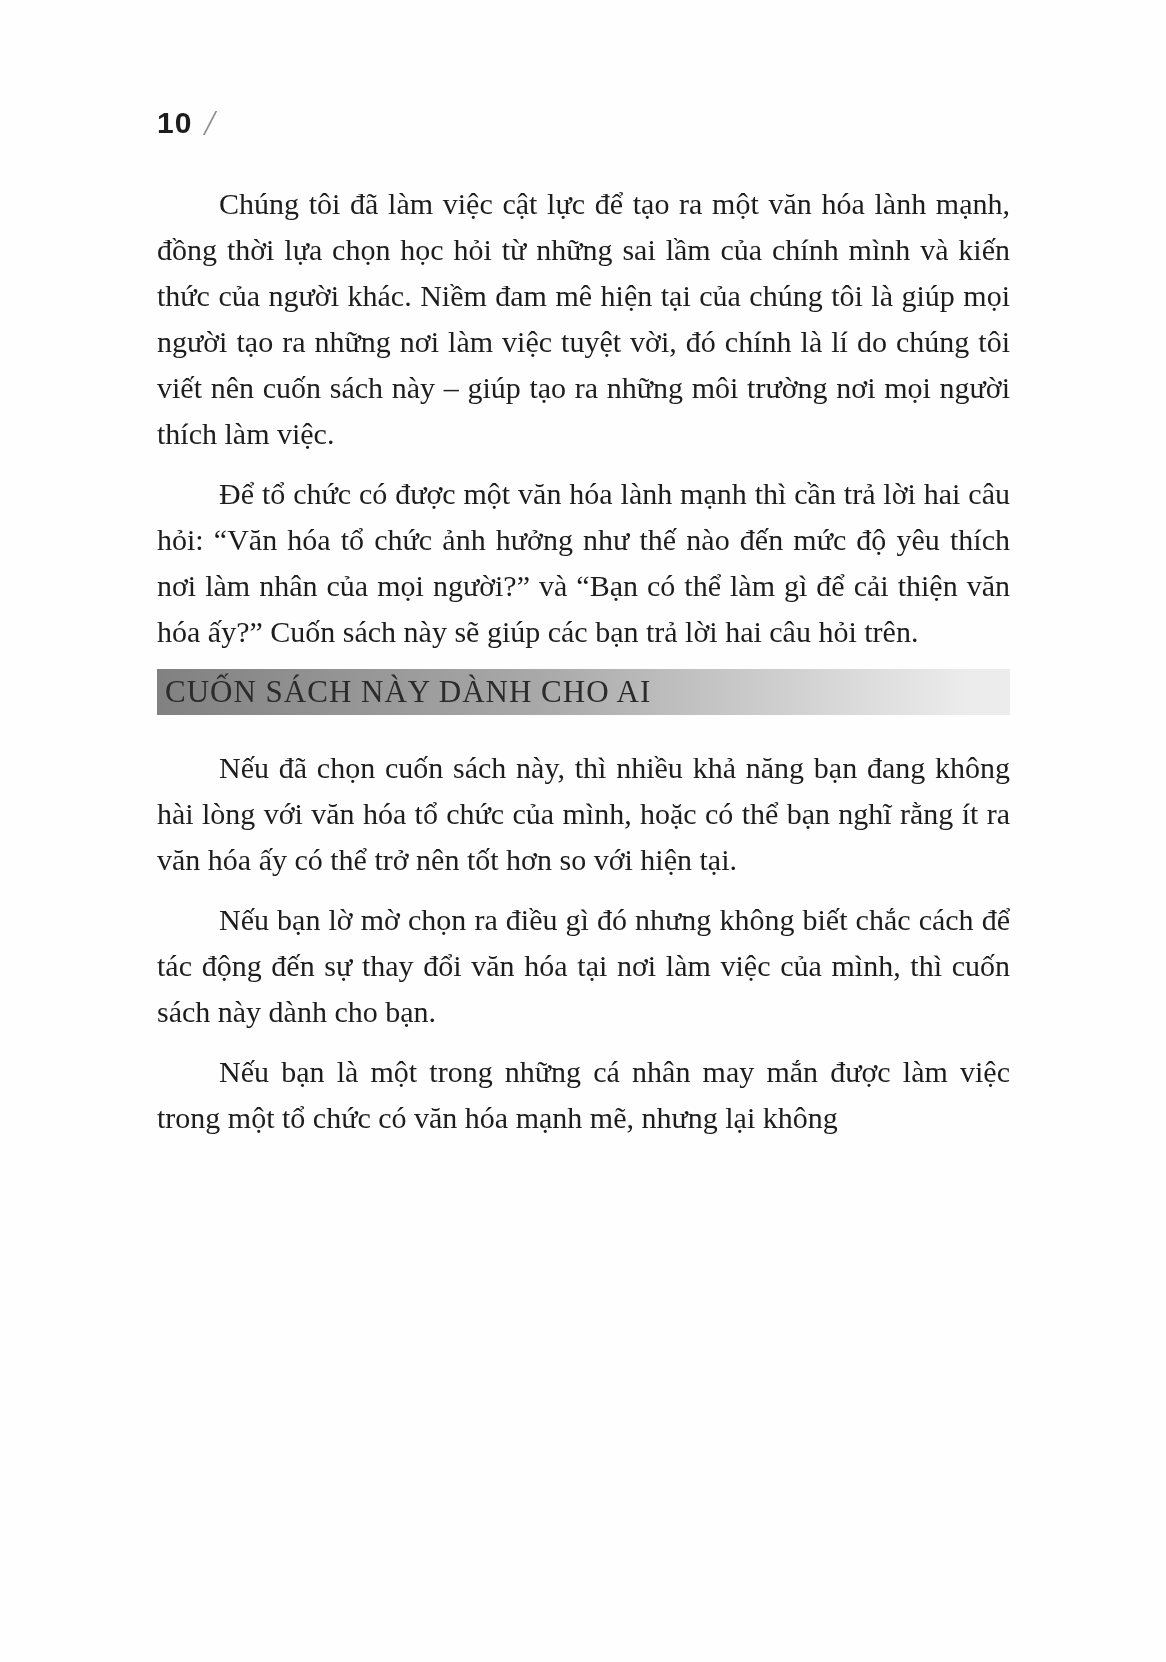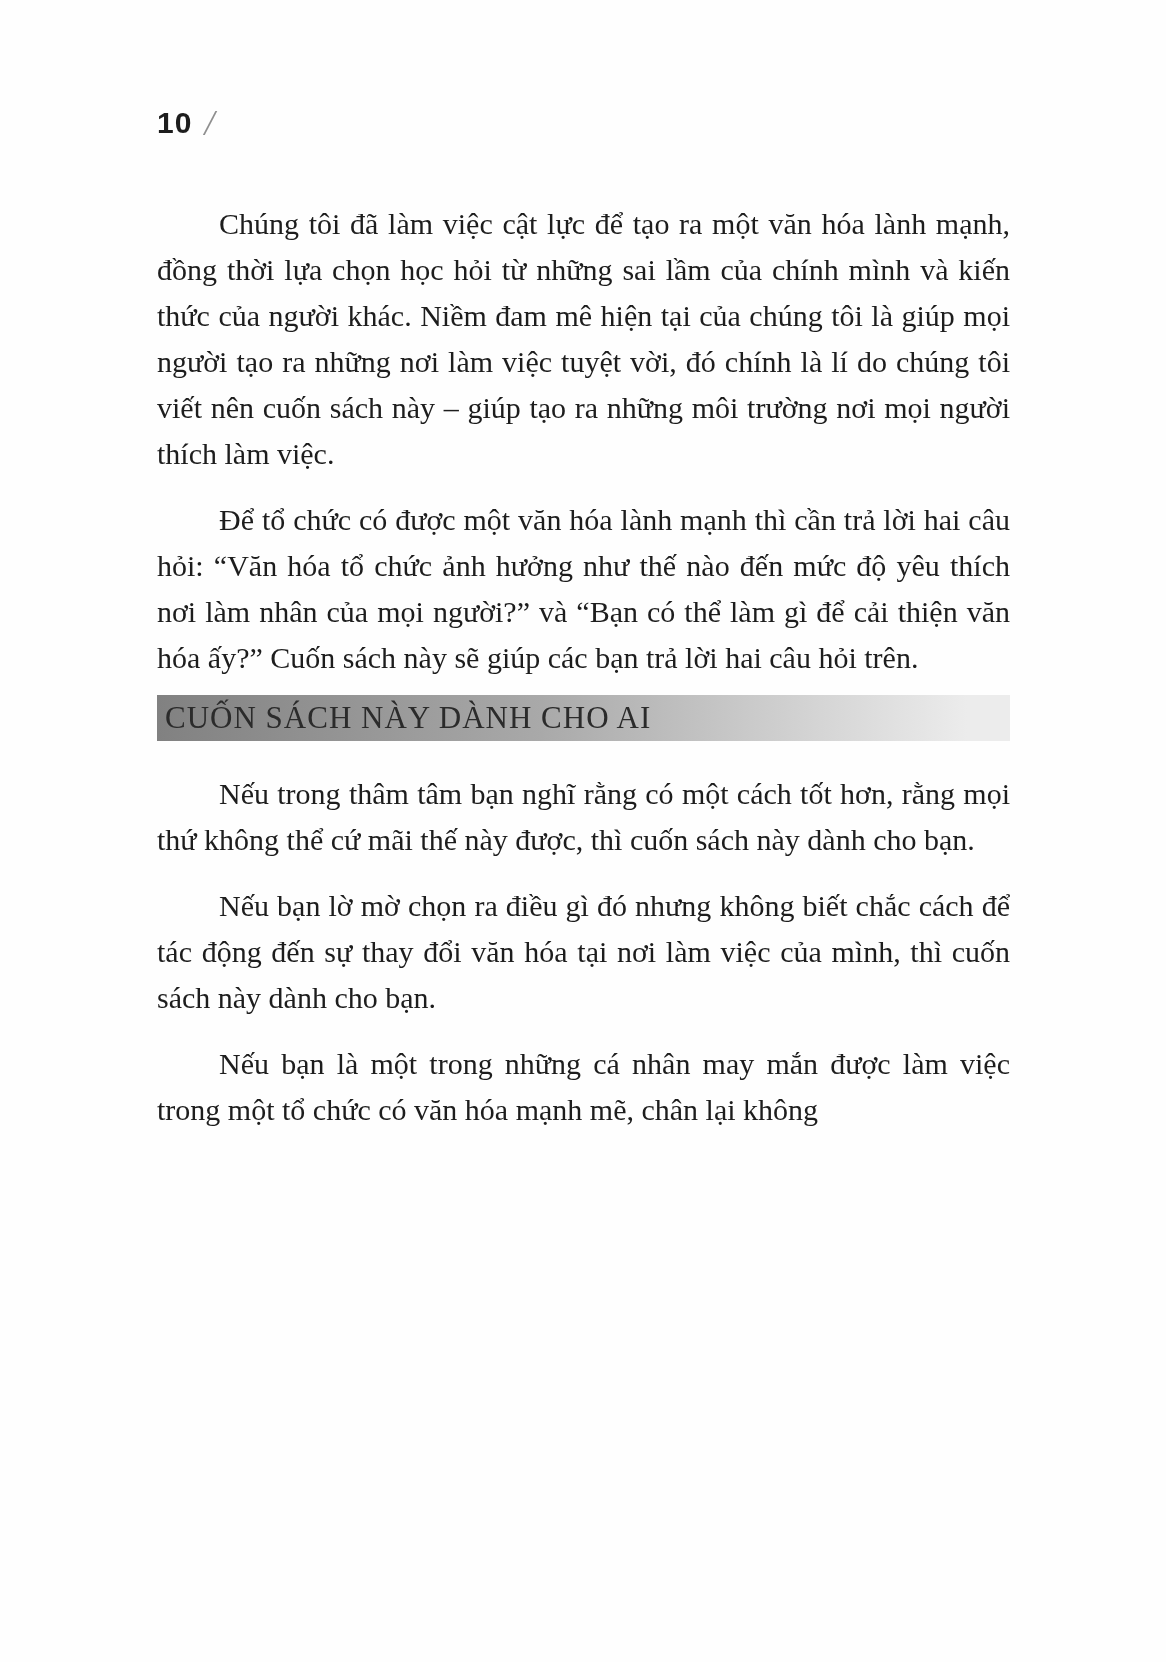--- a/index.html
+++ b/index.html
@@ -48,7 +48,7 @@
     color: #1d1d1d;
     text-align: justify;
   }
-  p.para.indent { text-indent: 62px; margin-top: 20px; }
+  p.para.indent { text-indent: 62px; }
   .section-bar {
     margin: 8px 0 30px 0;
     height: 46px;

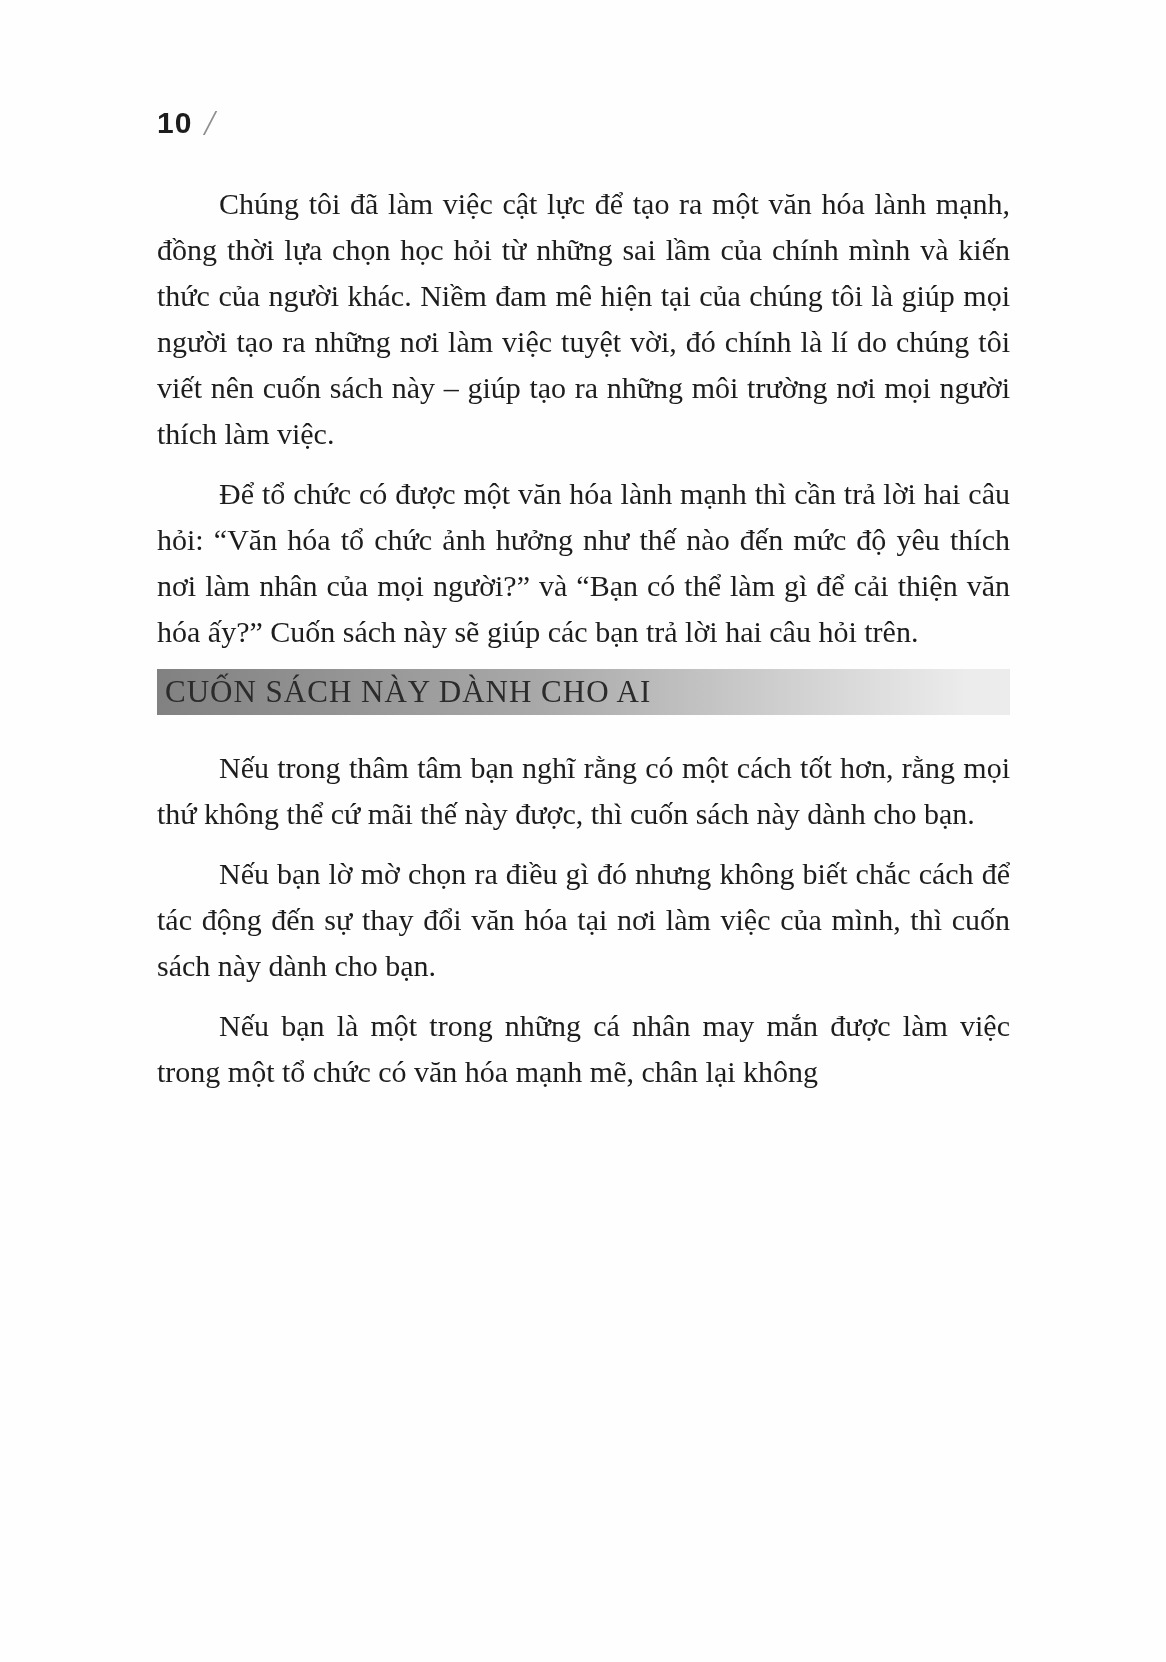--- a/index.html
+++ b/index.html
@@ -88,6 +88,7 @@
       <h2 class="section-heading">CUỐN SÁCH NÀY DÀNH CHO AI</h2>
     </div>
 
+    <p class="para indent">Nếu đã chọn cuốn sách này, thì nhiều khả năng bạn đang không hài lòng với văn hóa tổ chức của mình, hoặc có thể bạn nghĩ rằng ít ra văn hóa ấy có thể trở nên tốt hơn so với hiện tại.</p>
     <p class="para indent">Nếu trong thâm tâm bạn nghĩ rằng có một cách tốt hơn, rằng mọi thứ không thể cứ mãi thế này được, thì cuốn sách này dành cho bạn.</p>
     <p class="para indent">Nếu bạn lờ mờ chọn ra điều gì đó nhưng không biết chắc cách để tác động đến sự thay đổi văn hóa tại nơi làm việc của mình, thì cuốn sách này dành cho bạn.</p>
     <p class="para indent">Nếu bạn là một trong những cá nhân may mắn được làm việc trong một tổ chức có văn hóa mạnh mẽ, chân lại không</p>

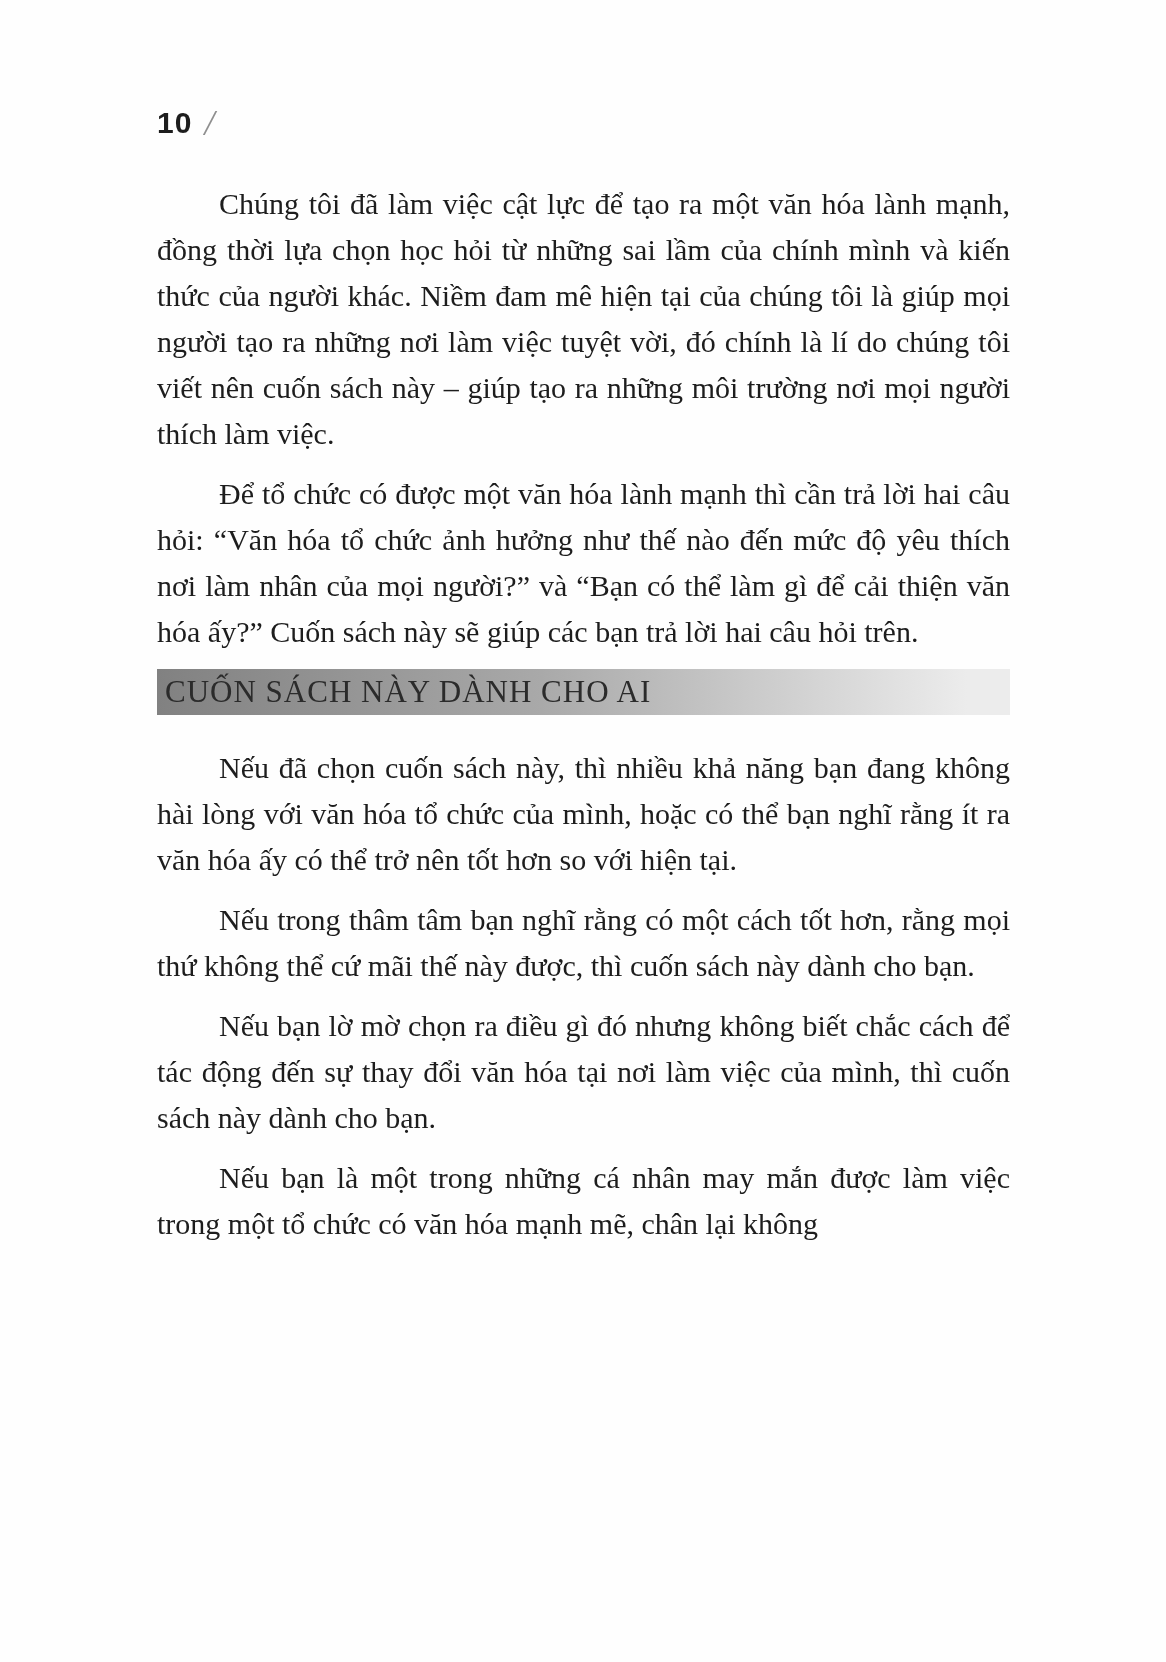--- a/index.html
+++ b/index.html
@@ -89,7 +89,6 @@
     </div>
 
     <p class="para indent">Nếu đã chọn cuốn sách này, thì nhiều khả năng bạn đang không hài lòng với văn hóa tổ chức của mình, hoặc có thể bạn nghĩ rằng ít ra văn hóa ấy có thể trở nên tốt hơn so với hiện tại.</p>
-    <p class="para indent">Nếu trong thâm tâm bạn nghĩ rằng có một cách tốt hơn, rằng mọi thứ không thể cứ mãi thế này được, thì cuốn sách này dành cho bạn.</p>
     <p class="para indent">Nếu bạn lờ mờ chọn ra điều gì đó nhưng không biết chắc cách để tác động đến sự thay đổi văn hóa tại nơi làm việc của mình, thì cuốn sách này dành cho bạn.</p>
     <p class="para indent">Nếu bạn là một trong những cá nhân may mắn được làm việc trong một tổ chức có văn hóa mạnh mẽ, chân lại không</p>
 

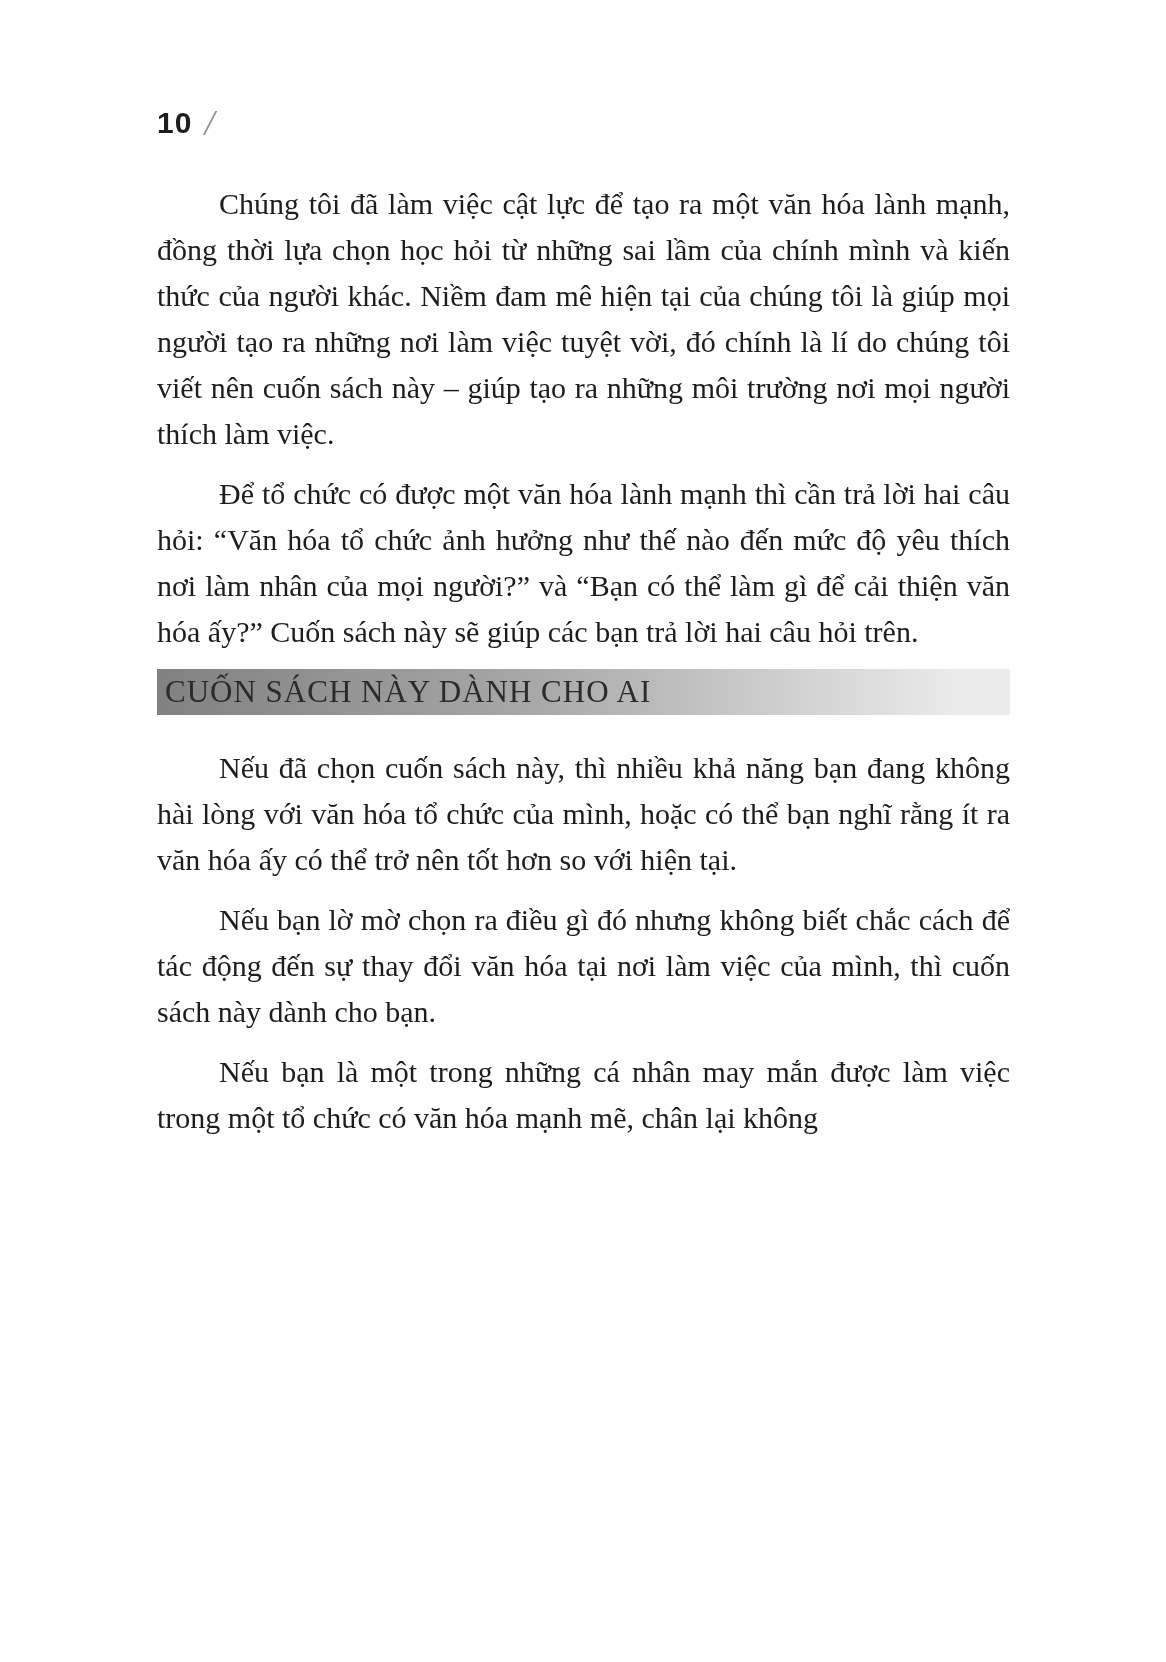--- a/index.html
+++ b/index.html
@@ -90,7 +90,7 @@
 
     <p class="para indent">Nếu đã chọn cuốn sách này, thì nhiều khả năng bạn đang không hài lòng với văn hóa tổ chức của mình, hoặc có thể bạn nghĩ rằng ít ra văn hóa ấy có thể trở nên tốt hơn so với hiện tại.</p>
     <p class="para indent">Nếu bạn lờ mờ chọn ra điều gì đó nhưng không biết chắc cách để tác động đến sự thay đổi văn hóa tại nơi làm việc của mình, thì cuốn sách này dành cho bạn.</p>
-    <p class="para indent">Nếu bạn là một trong những cá nhân may mắn được làm việc trong một tổ chức có văn hóa mạnh mẽ, chân lại không</p>
+    <p class="para indent">Nếu bạn là một trong những cá nhân may mắn được làm việc trong một tổ chức có văn hóa mạnh mẽ, nhưng lại không</p>
 
   </div>
 

